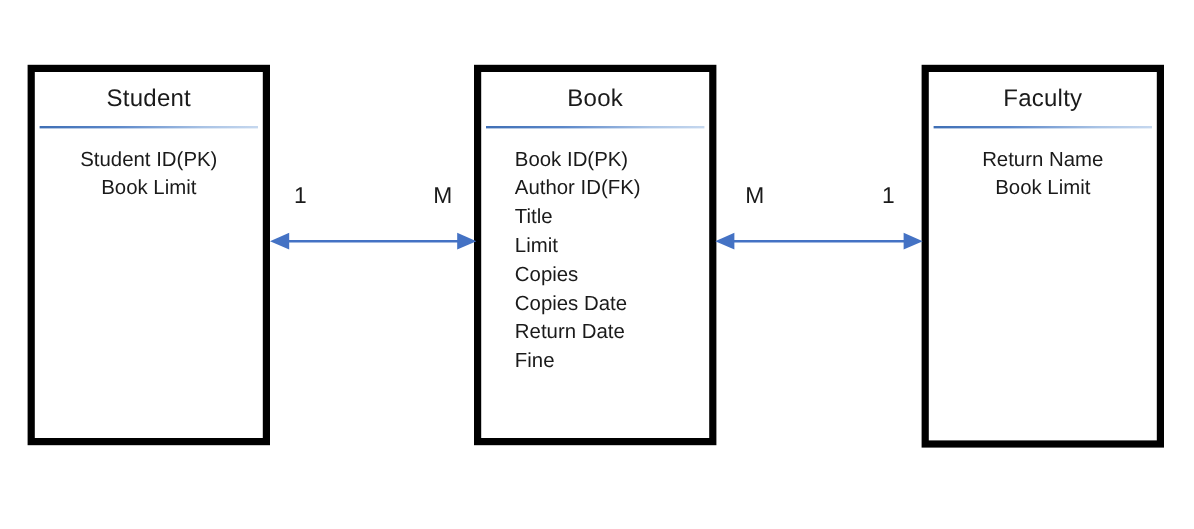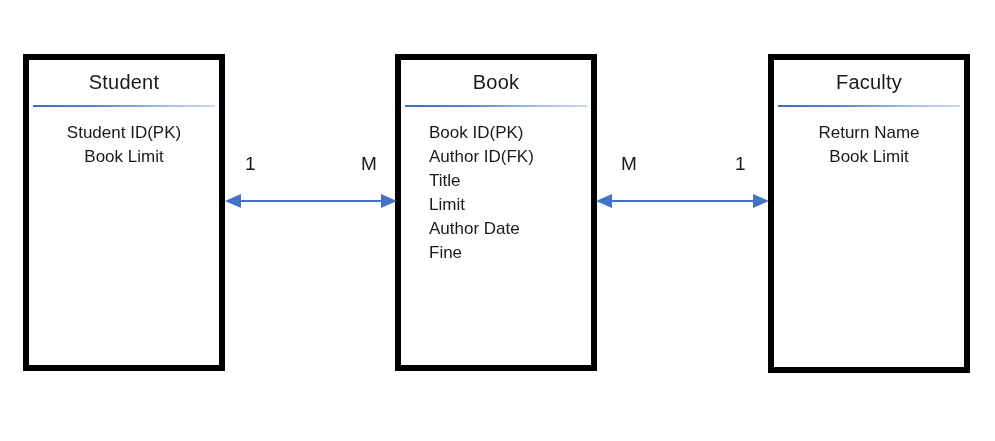--- a/index.html
+++ b/index.html
@@ -98,6 +98,7 @@
       <div class="attr-item">Author ID(FK)</div>
       <div class="attr-item">Title</div>
       <div class="attr-item">Limit</div>
+      <div class="attr-item">Copies</div>
       <div class="attr-item">Author Date</div>
       <div class="attr-item">Fine</div>
     </div>

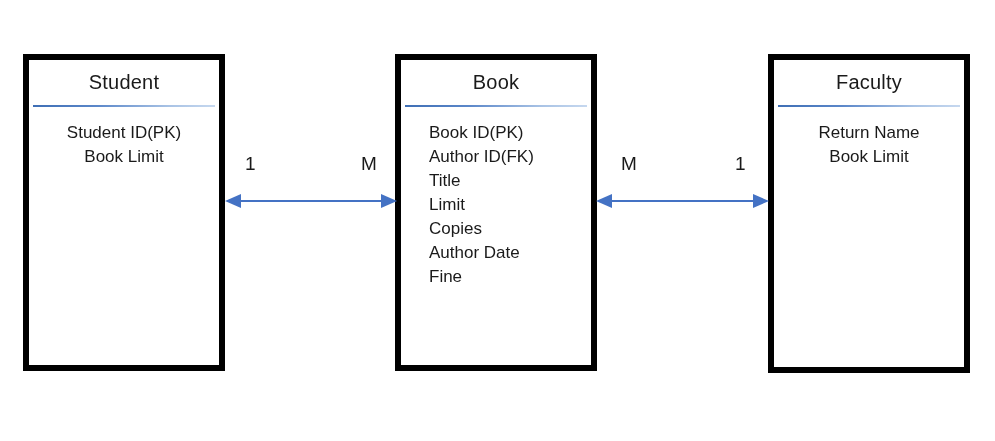--- a/index.html
+++ b/index.html
@@ -99,7 +99,7 @@
       <div class="attr-item">Title</div>
       <div class="attr-item">Limit</div>
       <div class="attr-item">Copies</div>
-      <div class="attr-item">Author Date</div>
+      <div class="attr-item">Copies Date</div>
       <div class="attr-item">Fine</div>
     </div>
   </div>

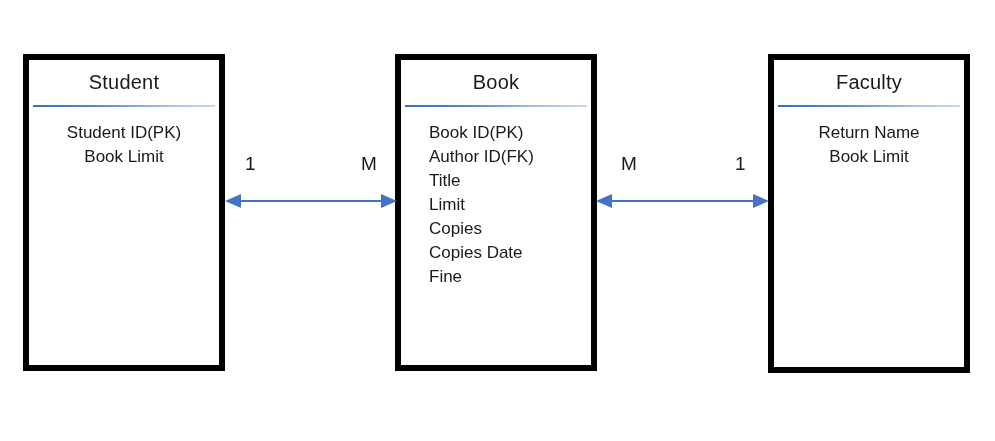--- a/index.html
+++ b/index.html
@@ -100,6 +100,7 @@
       <div class="attr-item">Limit</div>
       <div class="attr-item">Copies</div>
       <div class="attr-item">Copies Date</div>
+      <div class="attr-item">Return Date</div>
       <div class="attr-item">Fine</div>
     </div>
   </div>

